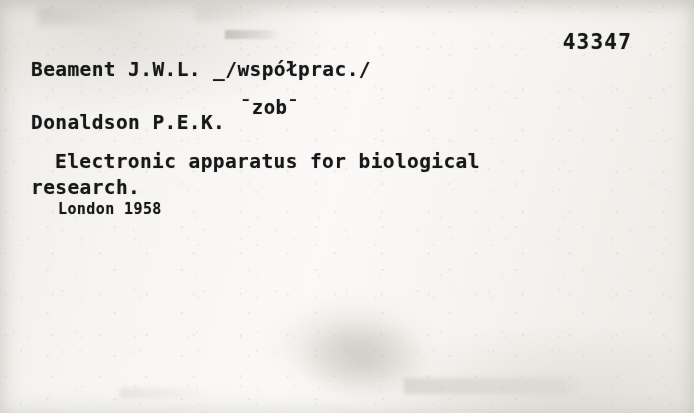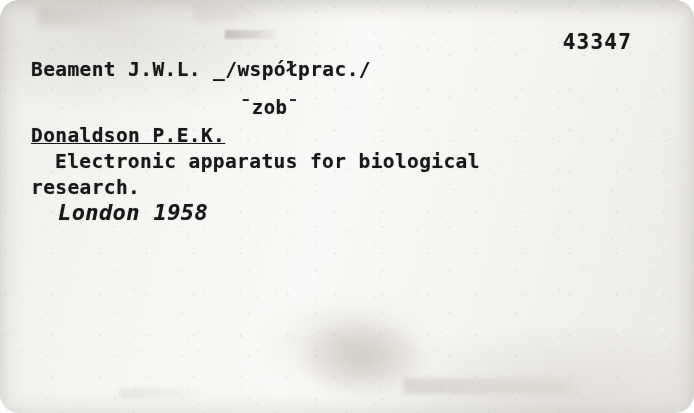--- a/index.html
+++ b/index.html
@@ -24,7 +24,6 @@
       radial-gradient(ellipse 260px 90px at 560px 390px, rgba(200,196,188,0.35) 0%, rgba(255,255,255,0) 75%),
       linear-gradient(105deg, #efeeea 0%, #f6f5f2 22%, #faf9f7 48%, #f4f3ef 72%, #eceae5 100%);
     overflow: hidden;
-    border-radius: 19px;
   }
 
   

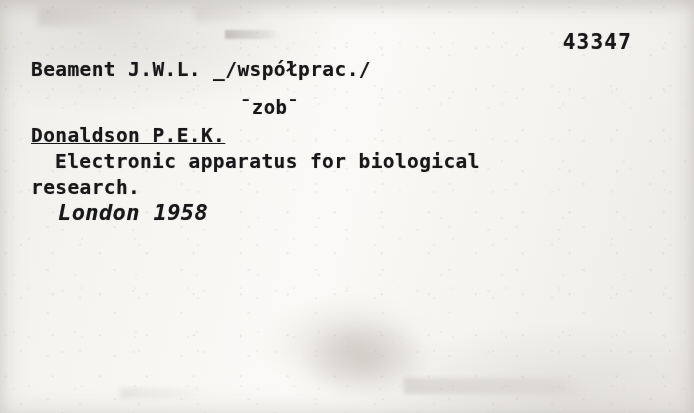--- a/index.html
+++ b/index.html
@@ -112,9 +112,8 @@
 
   #see-author-line {
     left: 31px;
-    top: 124px;
+    top: 111px;
     font-size: 19.5px;
-    text-decoration: underline;
   }
 
   #title-line-1 {

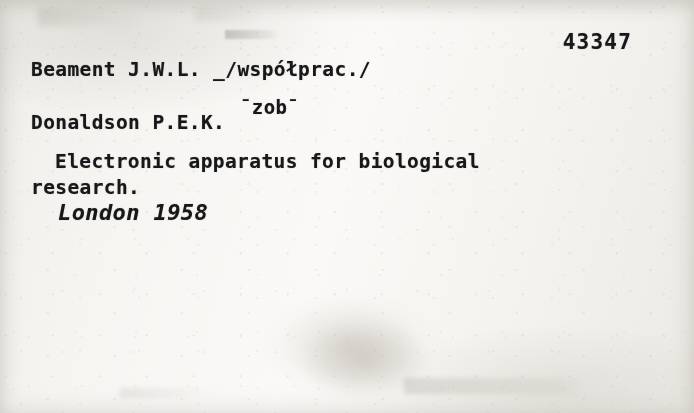--- a/index.html
+++ b/index.html
@@ -131,8 +131,7 @@
   #imprint-line {
     left: 58px;
     top: 200px;
-    font-size: 22px;
-    font-style: italic;
+    font-size: 15px;
   }
 </style>
 </head>

